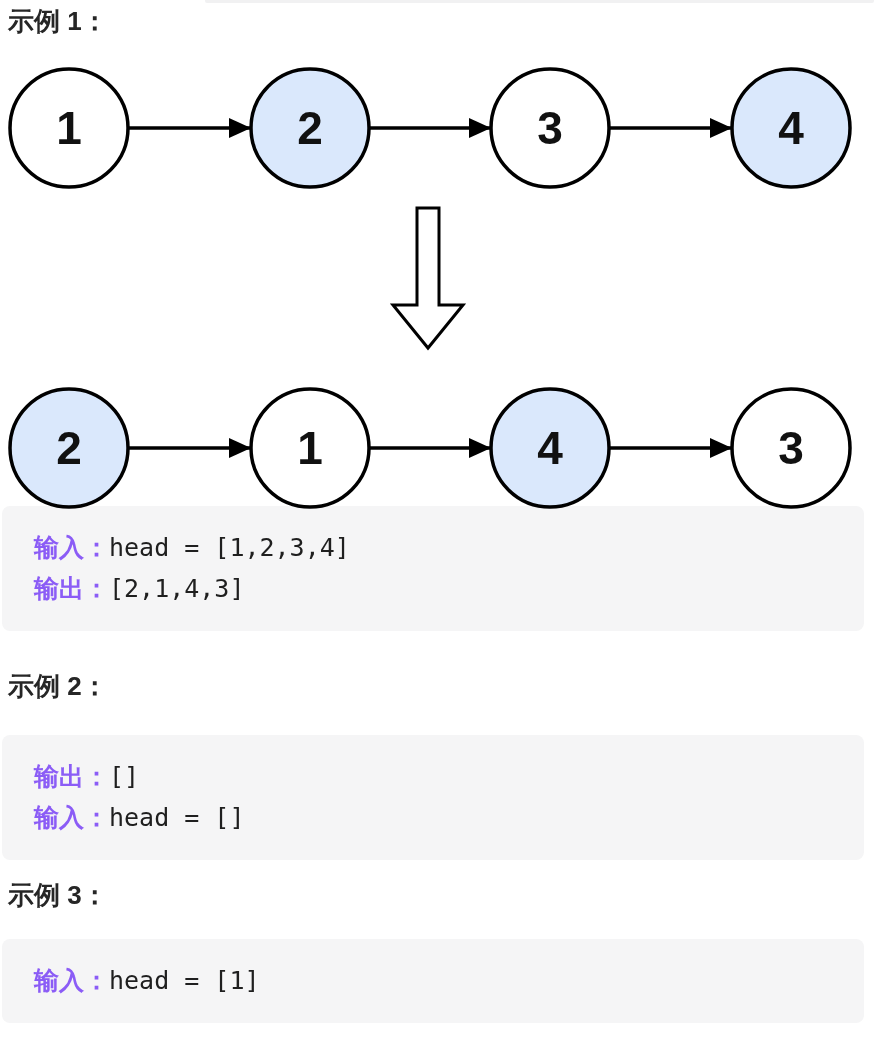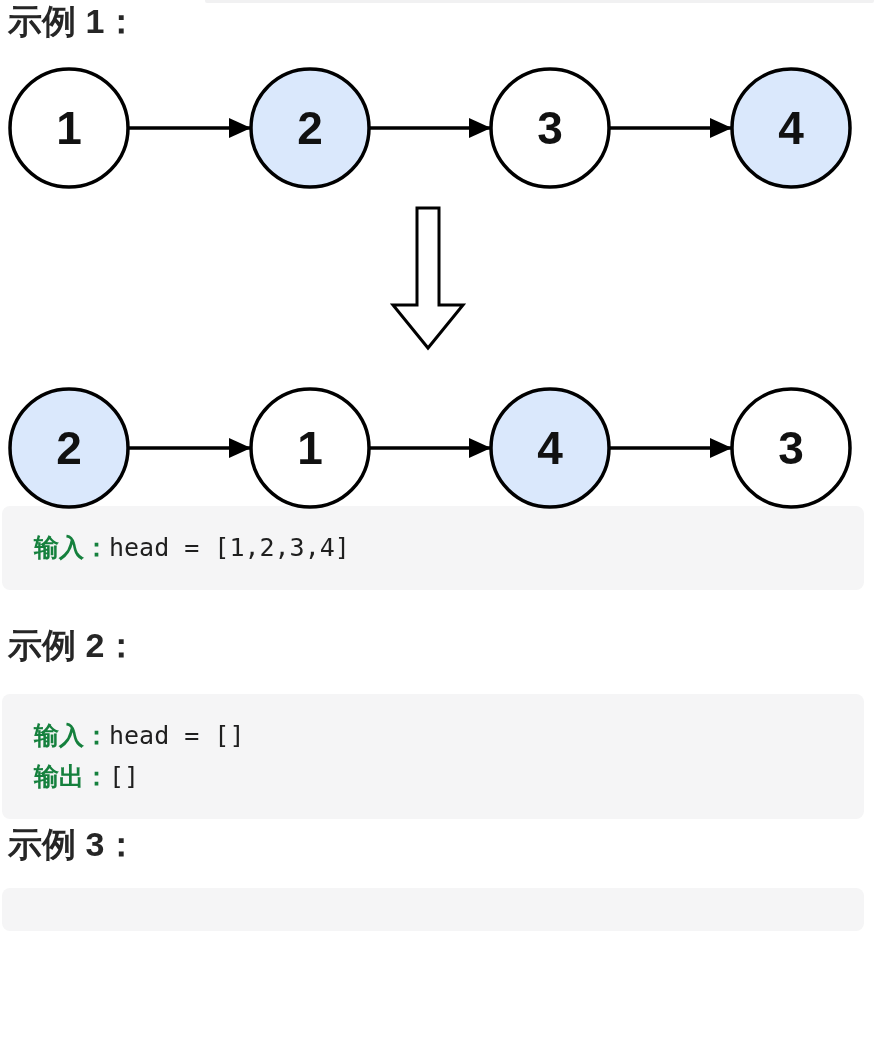--- a/index.html
+++ b/index.html
@@ -25,7 +25,7 @@
   }
   .example-heading {
     margin: 0 0 0 8px;
-    font-size: 34px;
+    font-size: 26px;
     line-height: 31px;
     font-weight: 700;
     color: #262626;

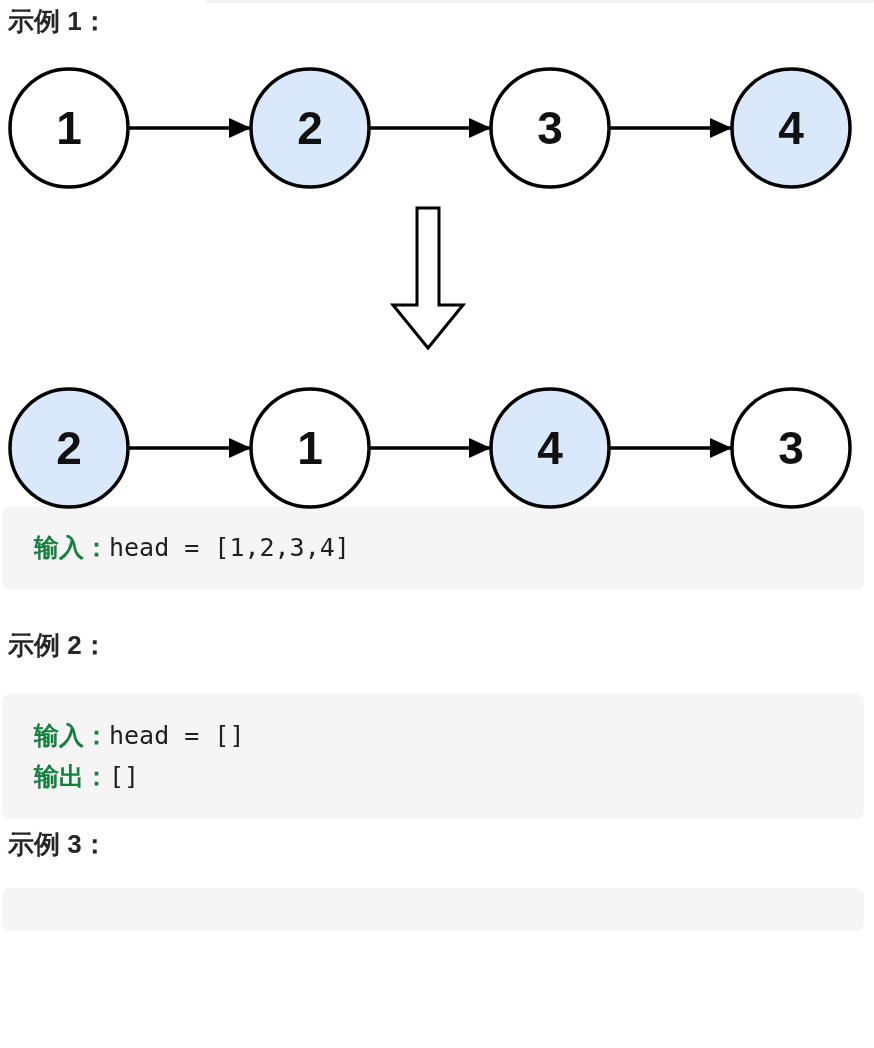--- a/index.html
+++ b/index.html
@@ -84,7 +84,7 @@
     font-family: "Liberation Sans", sans-serif;
     font-size: 25px;
     font-weight: 700;
-    color: #15803d;
+    color: #8b5cf6;
   }
 </style>
 </head>

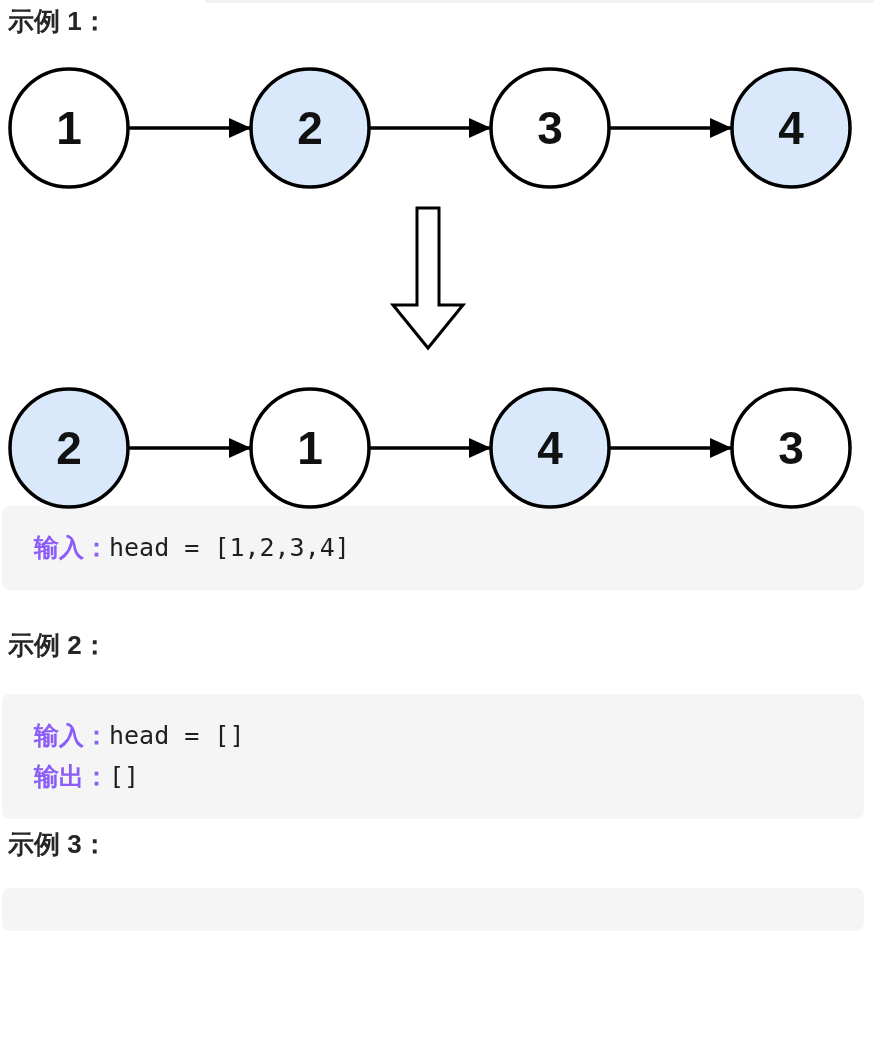--- a/index.html
+++ b/index.html
@@ -134,6 +134,7 @@
 
 <div id="code-block-1" class="code-block" style="background: rgb(245, 245, 246);">
   <div class="code-line"><span class="io-label">输入：</span><span>head = [1,2,3,4]</span></div>
+  <div class="code-line"><span class="io-label">输出：</span><span>[2,1,4,3]</span></div>
 </div>
 
 <h3 id="heading-2" class="example-heading">示例 2：</h3>

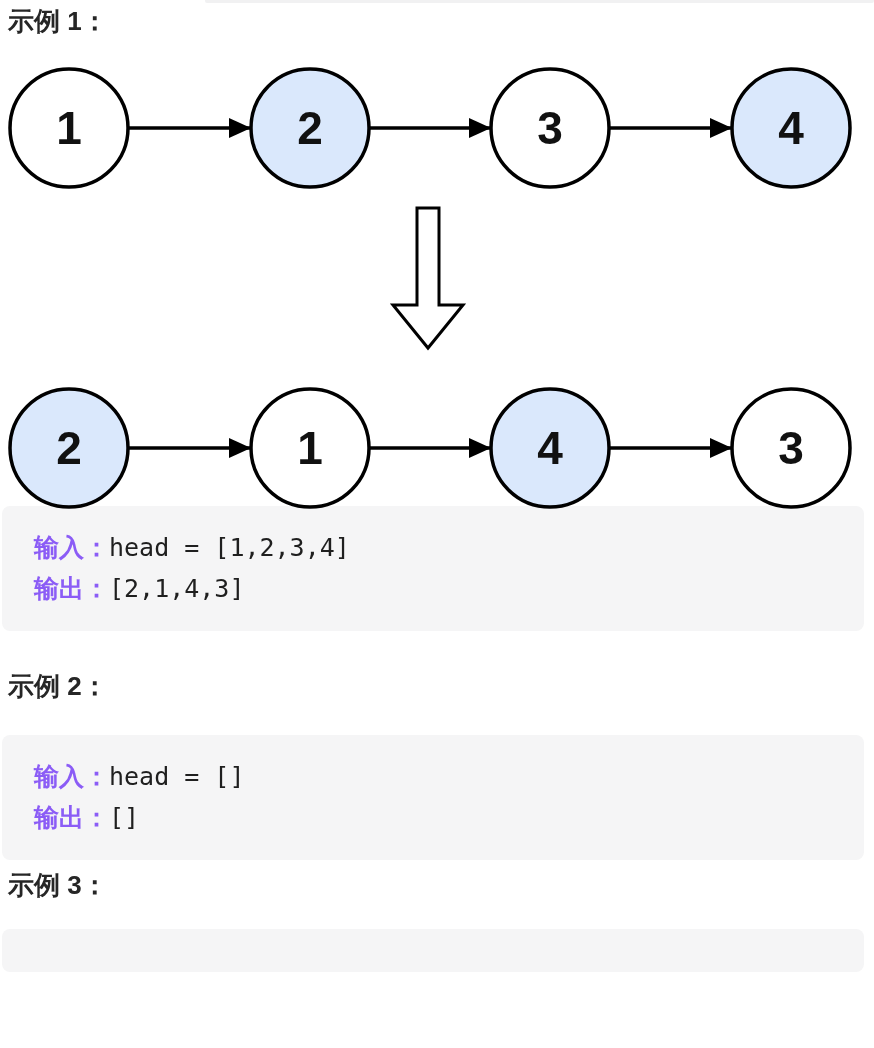--- a/index.html
+++ b/index.html
@@ -140,8 +140,8 @@
 <h3 id="heading-2" class="example-heading">示例 2：</h3>
 
 <div id="code-block-2" class="code-block" style="background: rgb(245, 245, 246);">
+  <div class="code-line"><span class="io-label">输出：</span><span>[]</span></div>
   <div class="code-line"><span class="io-label">输入：</span><span>head = []</span></div>
-  <div class="code-line"><span class="io-label">输出：</span><span>[]</span></div>
 </div>
 
 <h3 id="heading-3" class="example-heading">示例 3：</h3>

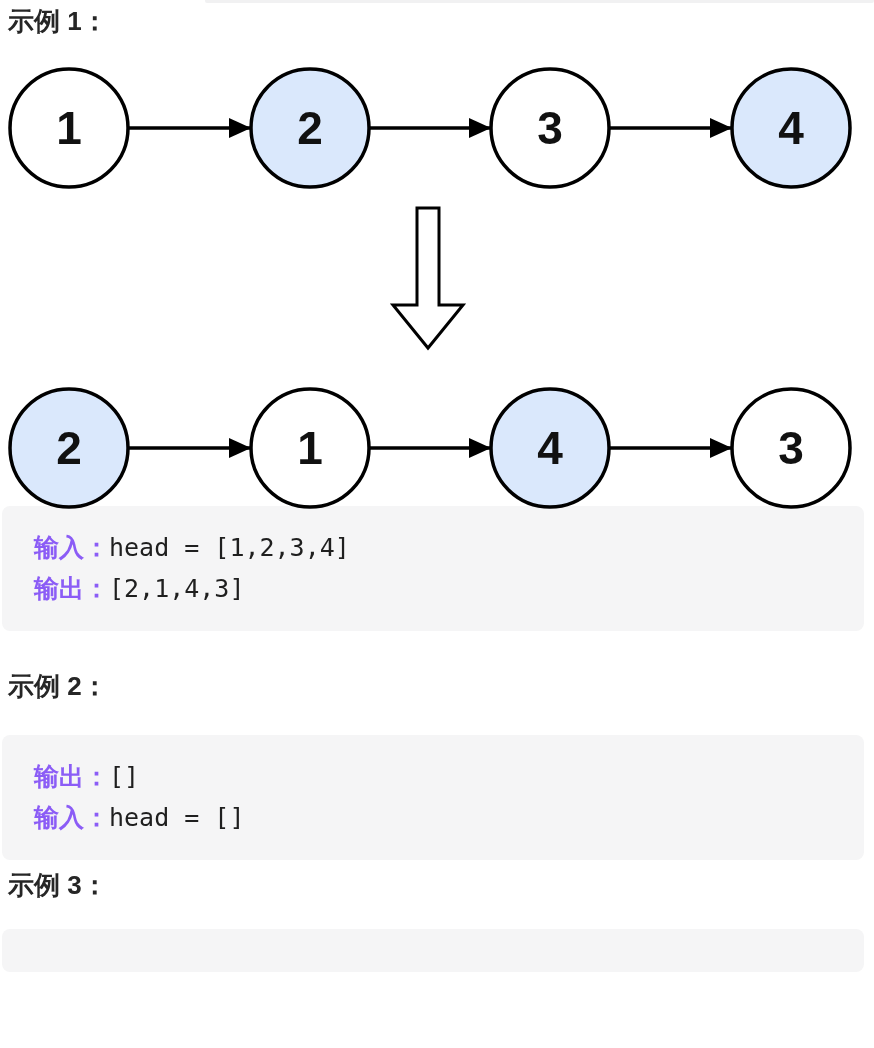--- a/index.html
+++ b/index.html
@@ -32,7 +32,7 @@
   }
   #heading-1 { margin-top: 6px; }
   #heading-2 { margin-top: 40px; }
-  #heading-3 { margin-top: 10px; }
+  #heading-3 { margin-top: 20px; }
 
   .diagram {
     display: block;

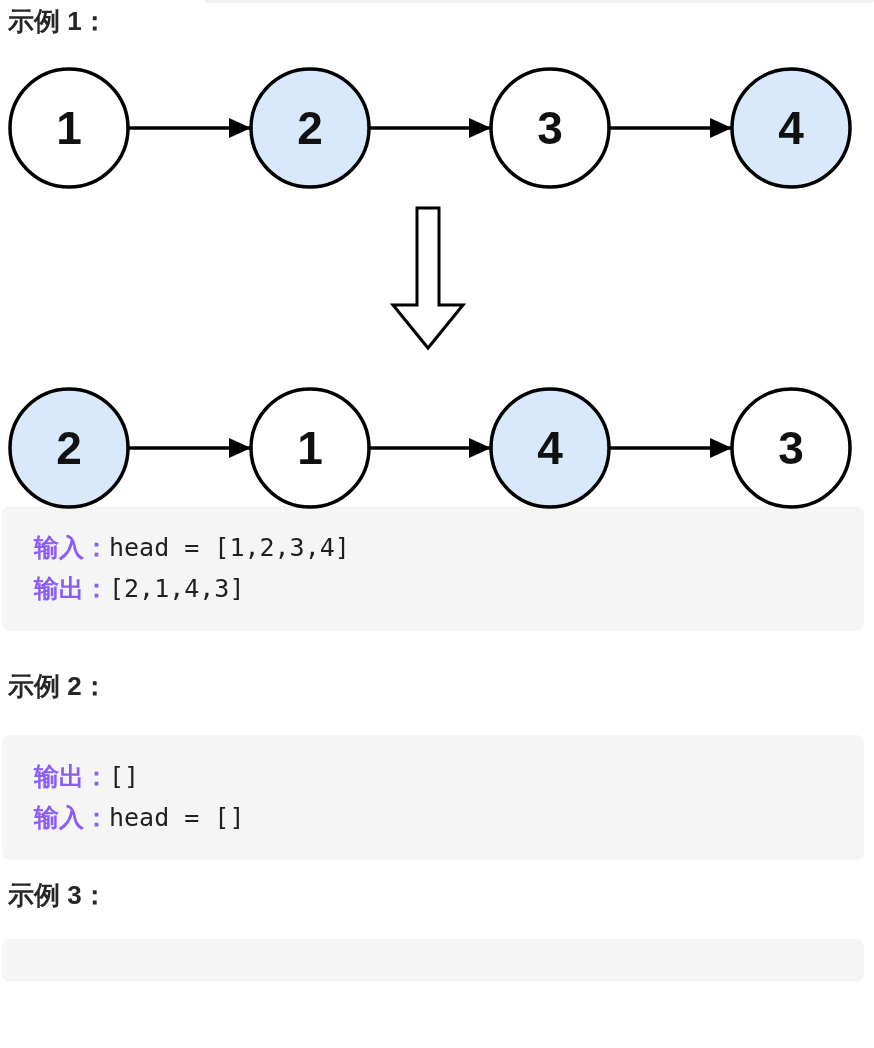--- a/index.html
+++ b/index.html
@@ -147,6 +147,7 @@
 <h3 id="heading-3" class="example-heading">示例 3：</h3>
 
 <div id="code-block-3" class="code-block" style="background: rgb(245, 245, 246);">
+  <div class="code-line"><span class="io-label">输入：</span><span>head = [1]</span></div>
 </div>
 
 </body></html>

